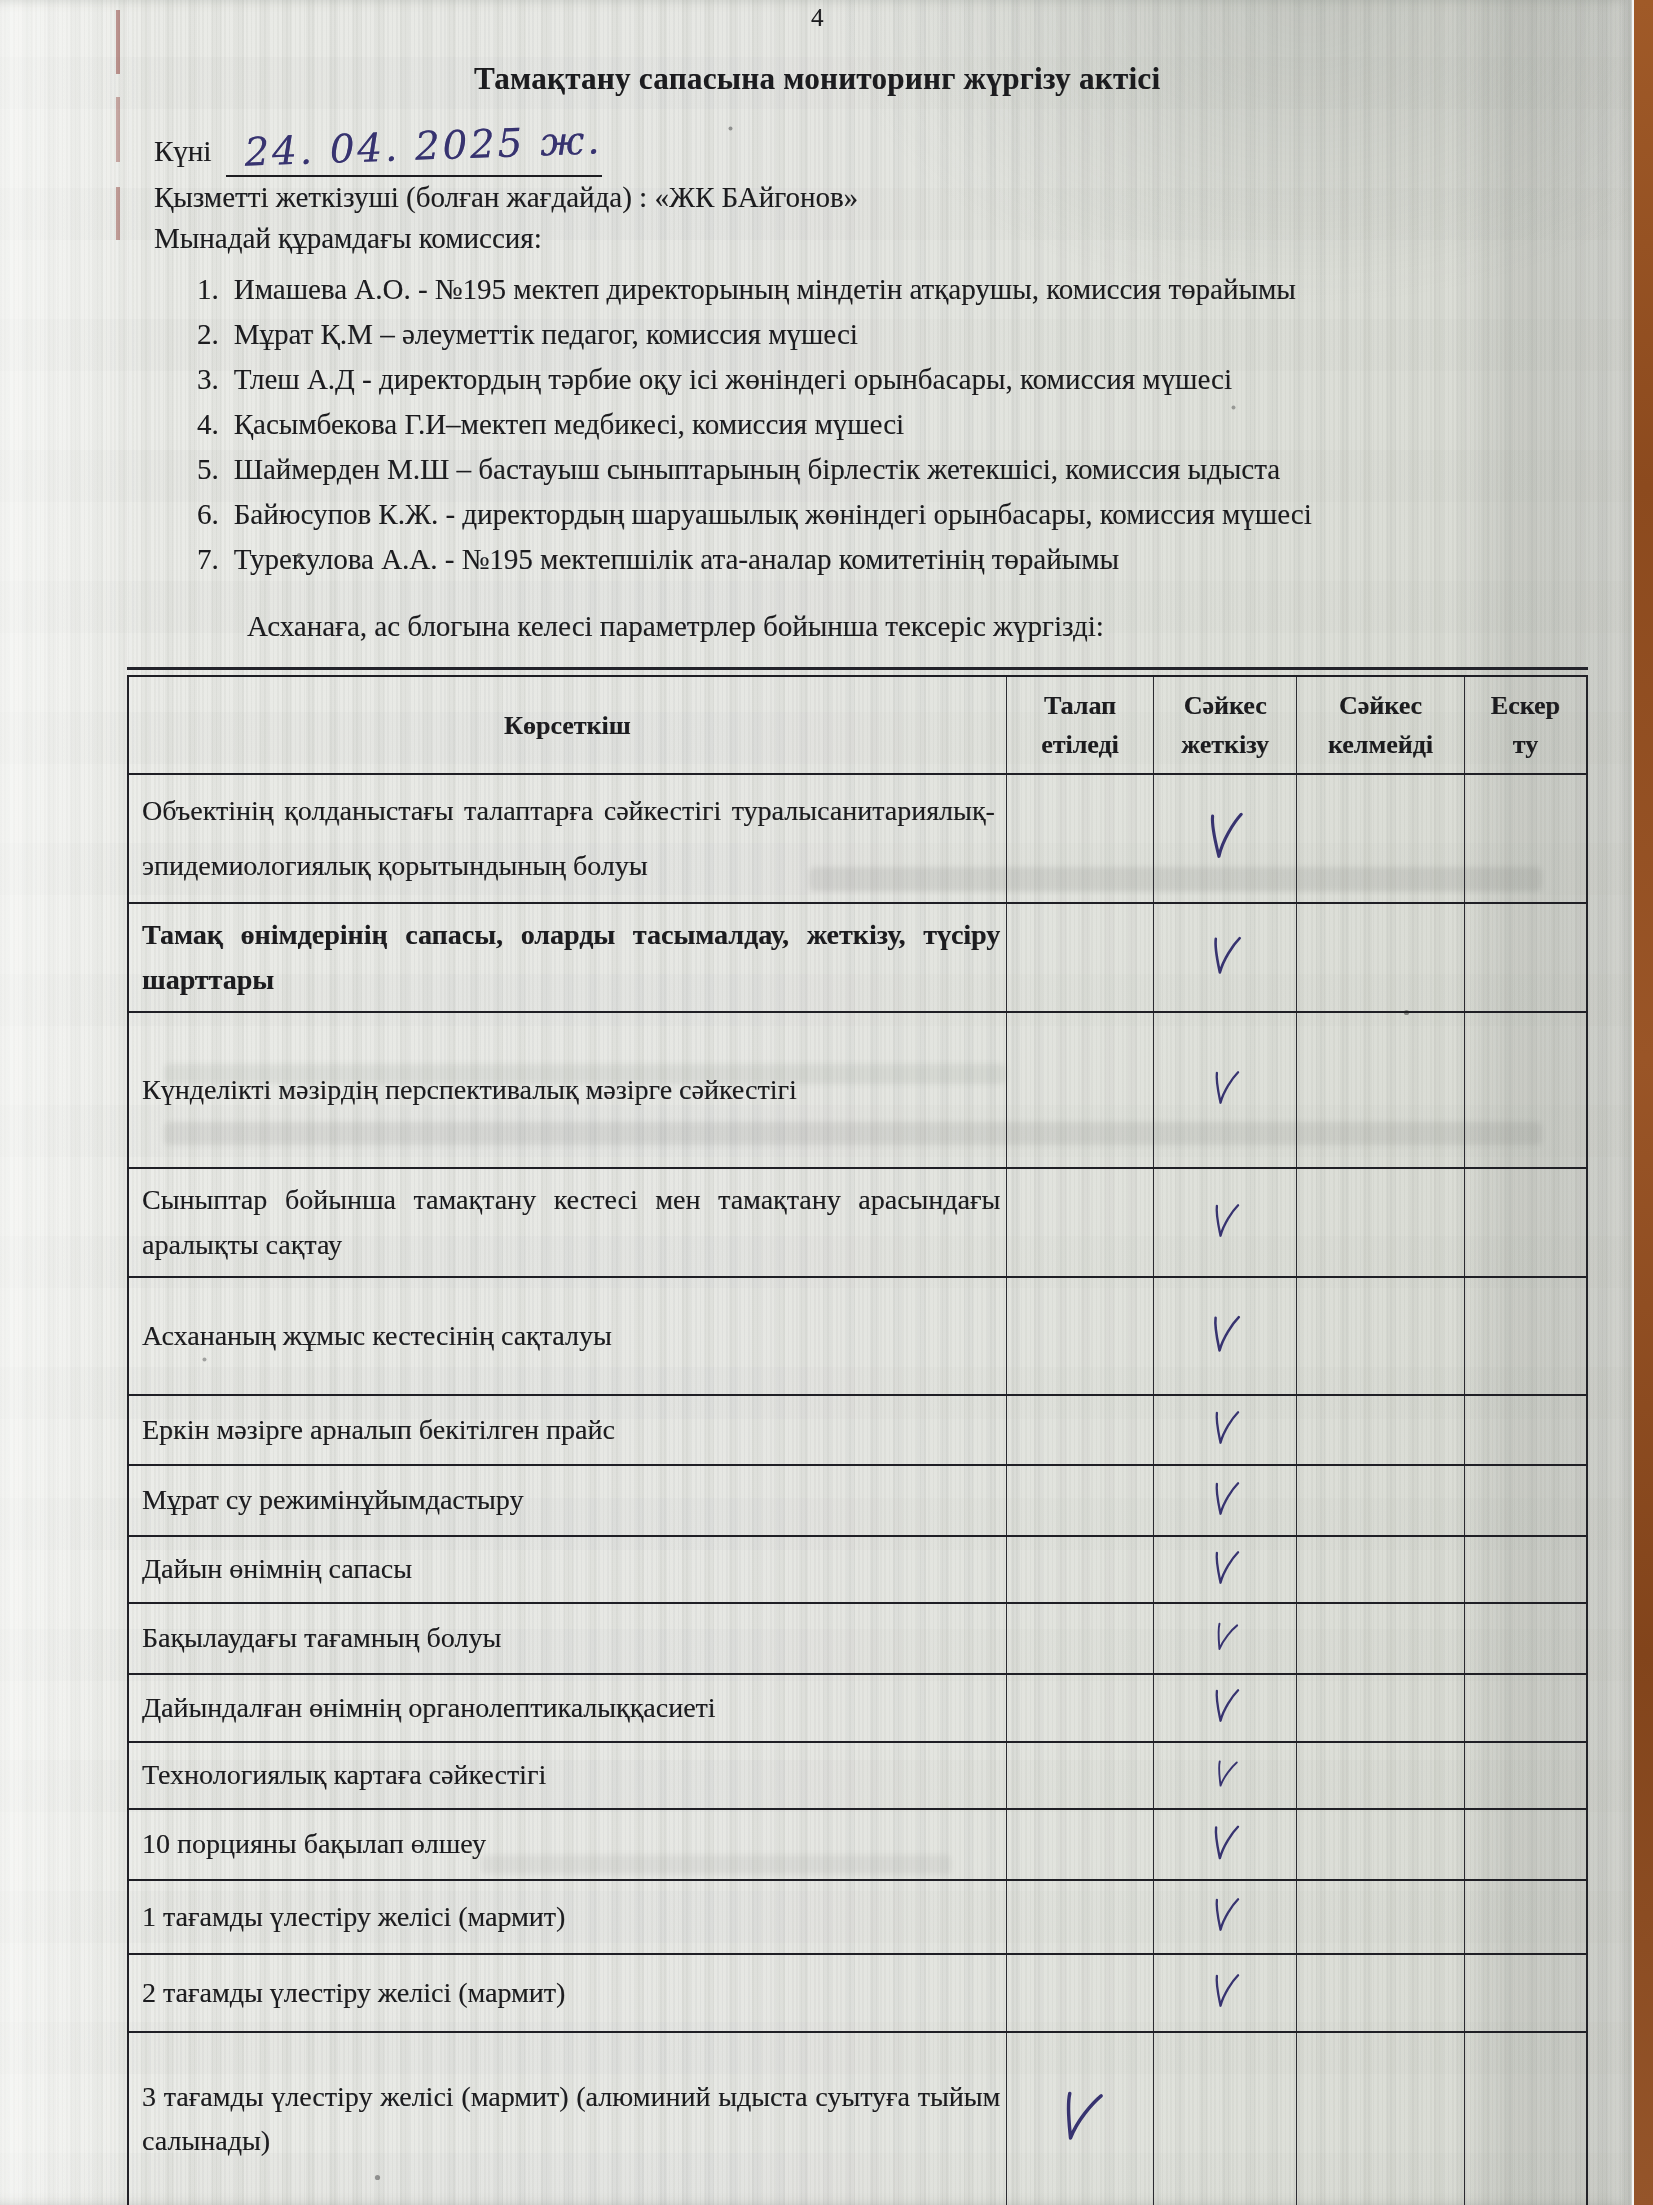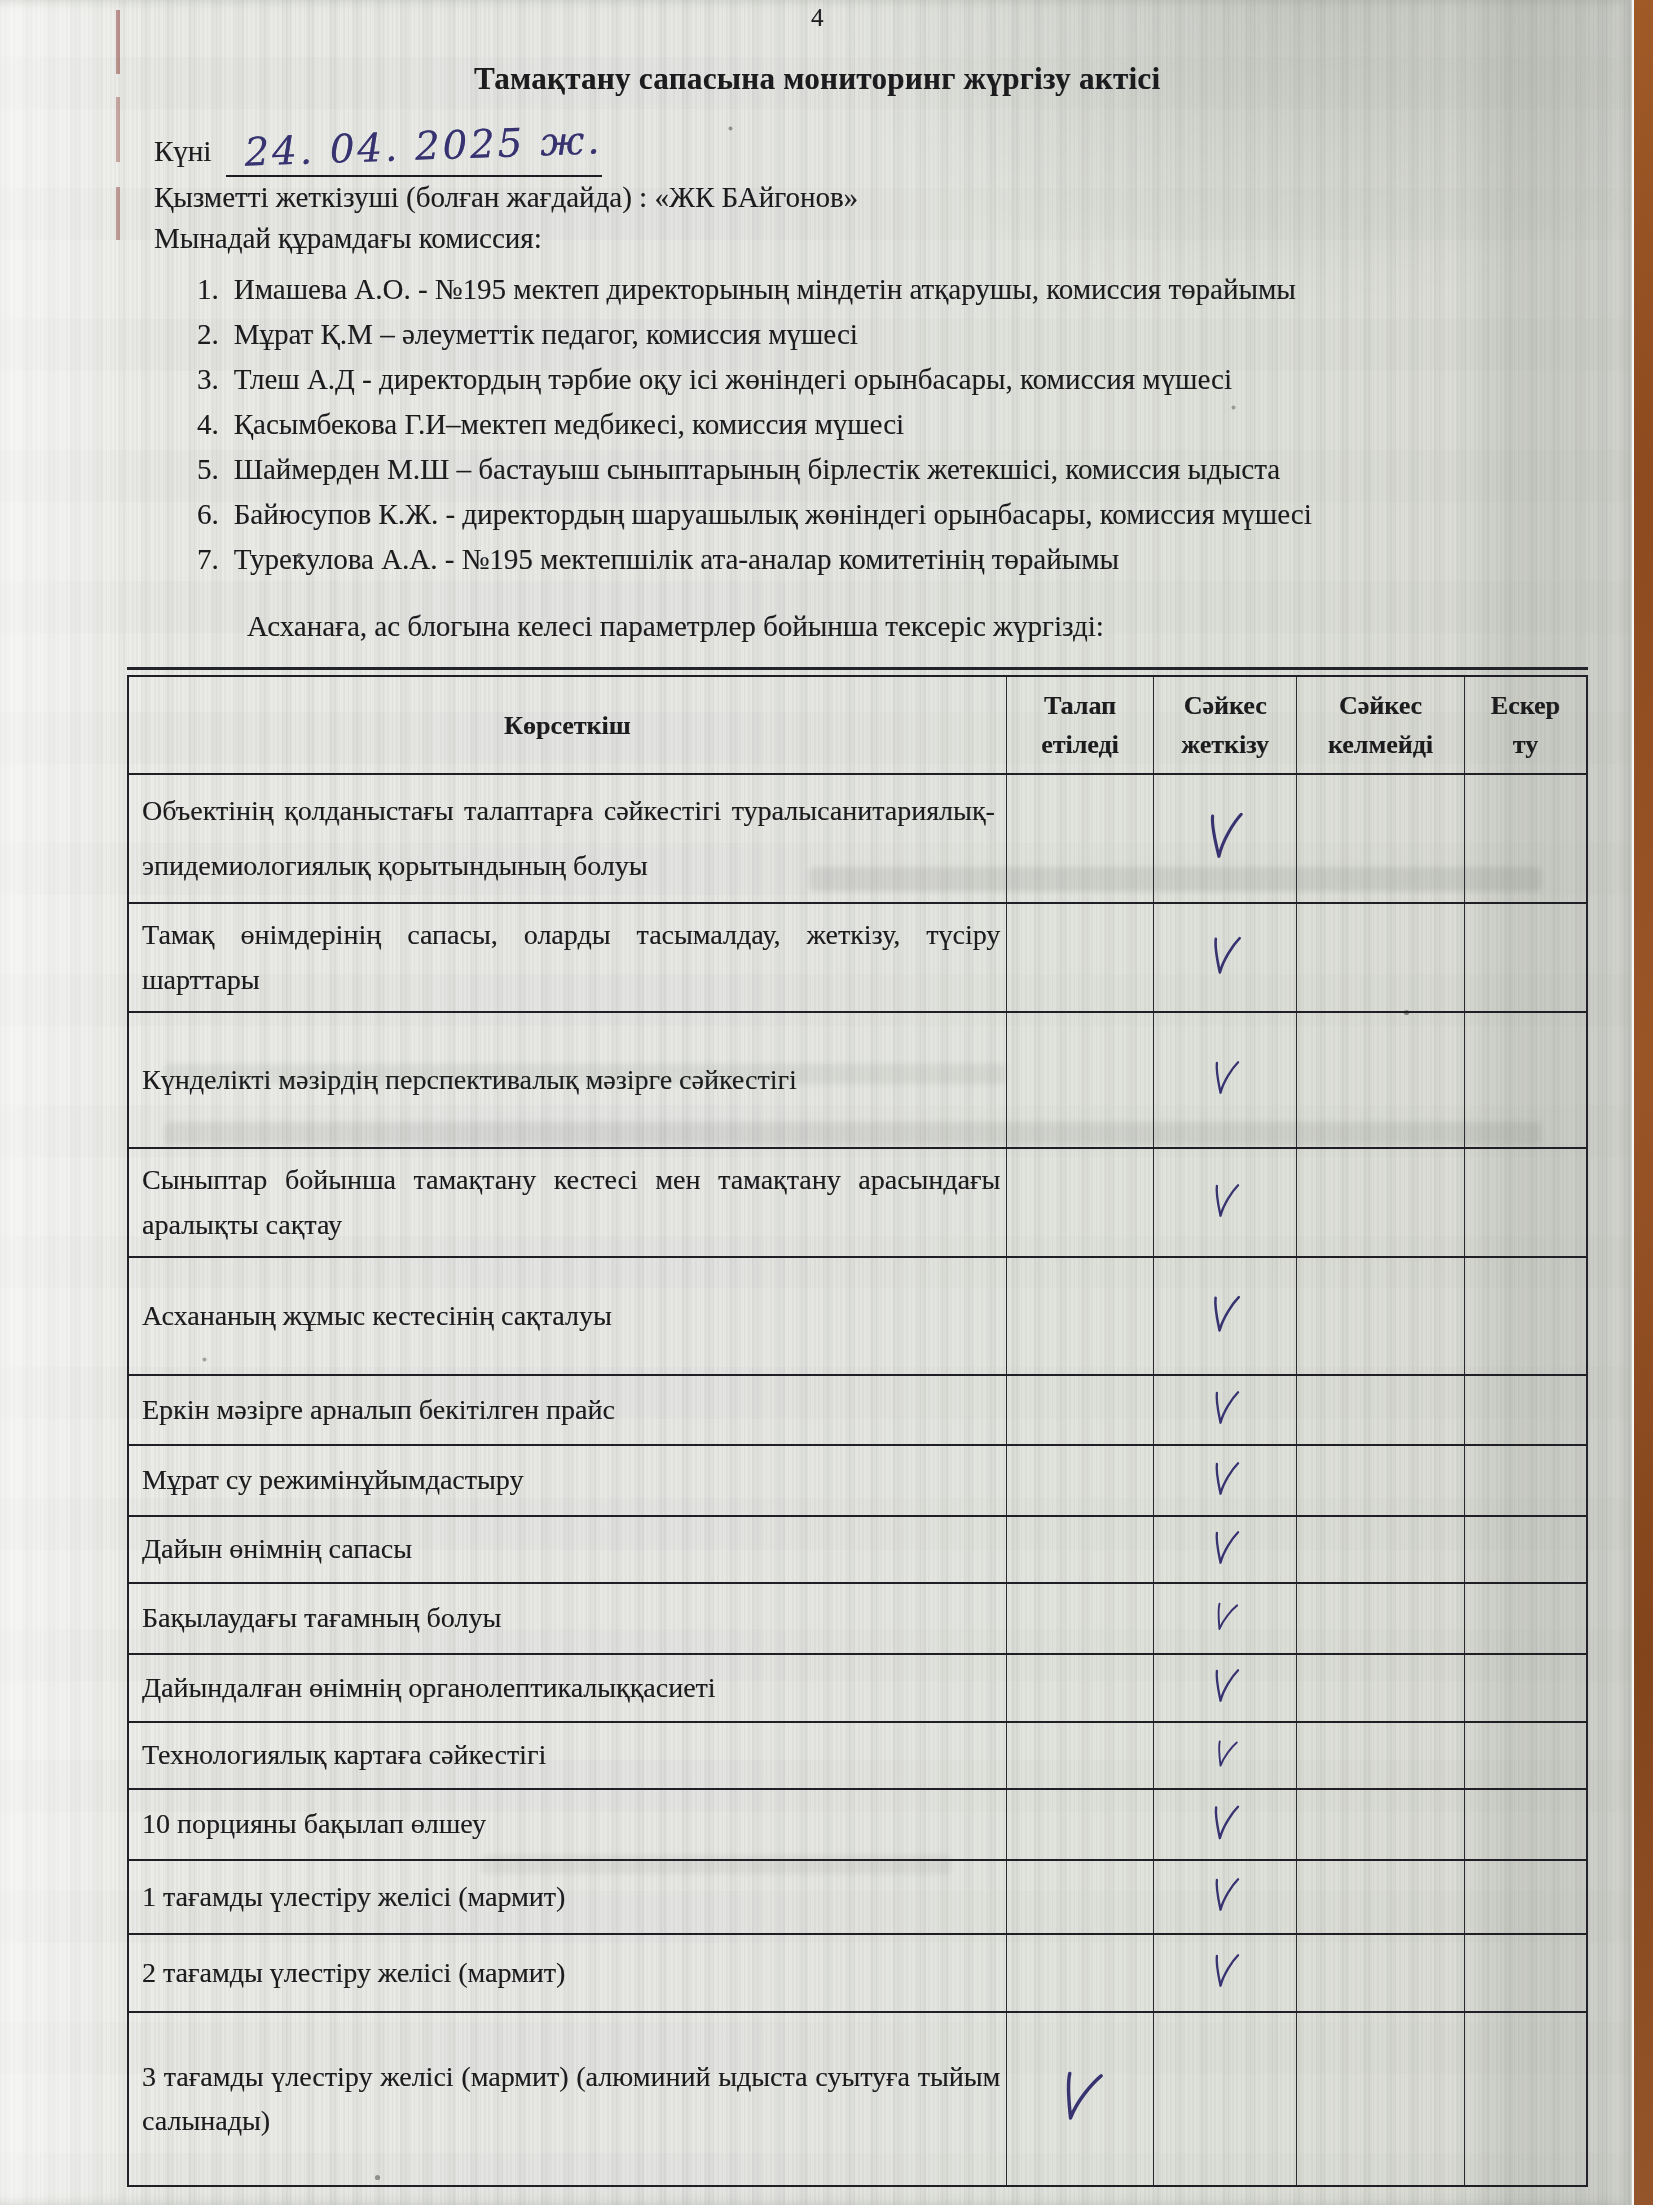--- a/index.html
+++ b/index.html
@@ -77,7 +77,7 @@
   td.c-check { text-align:center; vertical-align:middle; }
 
   tbody tr:nth-child(1)  { height:125px; }
-  tbody tr:nth-child(2)  { height:102px; }
+  tbody tr:nth-child(2)  { height:102px;font-weight:bold; }
   tbody tr:nth-child(3)  { height:136px; }
   tbody tr:nth-child(4)  { height:73px; }
   tbody tr:nth-child(5)  { height:118px; }

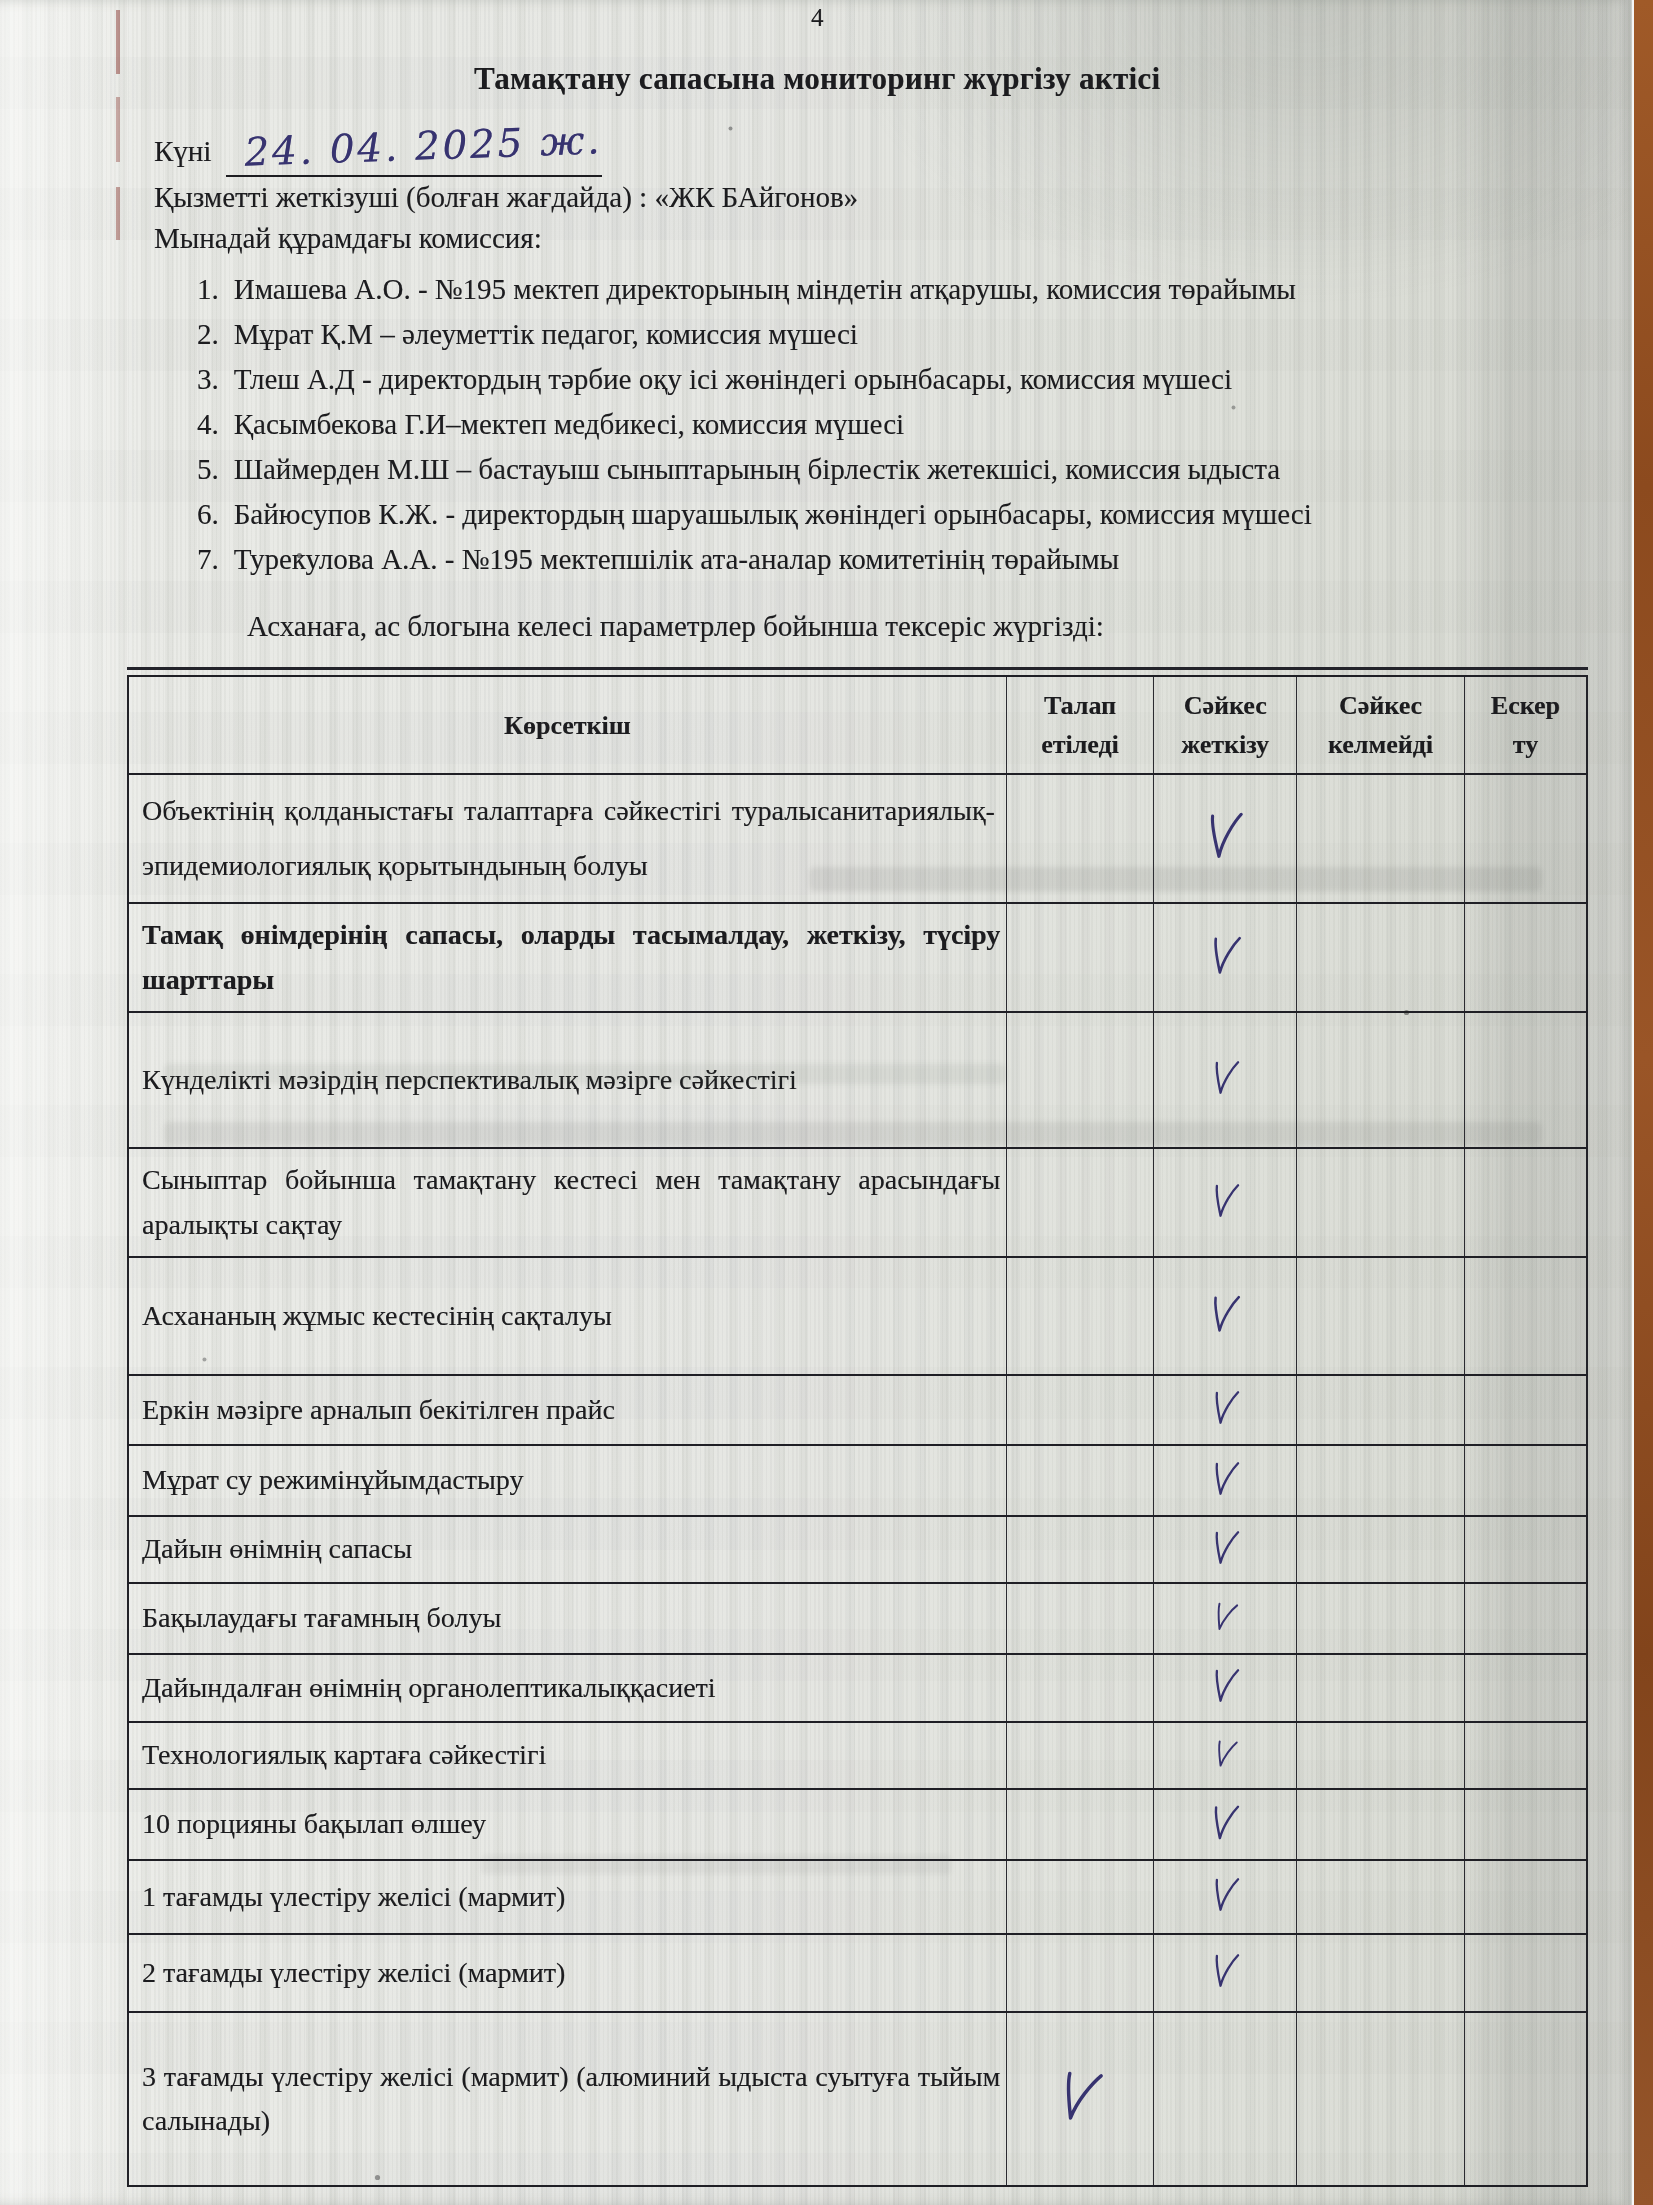--- a/index.html
+++ b/index.html
@@ -78,7 +78,7 @@
 
   tbody tr:nth-child(1)  { height:125px; }
   tbody tr:nth-child(2)  { height:102px;font-weight:bold; }
-  tbody tr:nth-child(3)  { height:136px; }
+  tbody tr:nth-child(3)  { height:156px; }
   tbody tr:nth-child(4)  { height:73px; }
   tbody tr:nth-child(5)  { height:118px; }
   tbody tr:nth-child(6)  { height:70px; }

